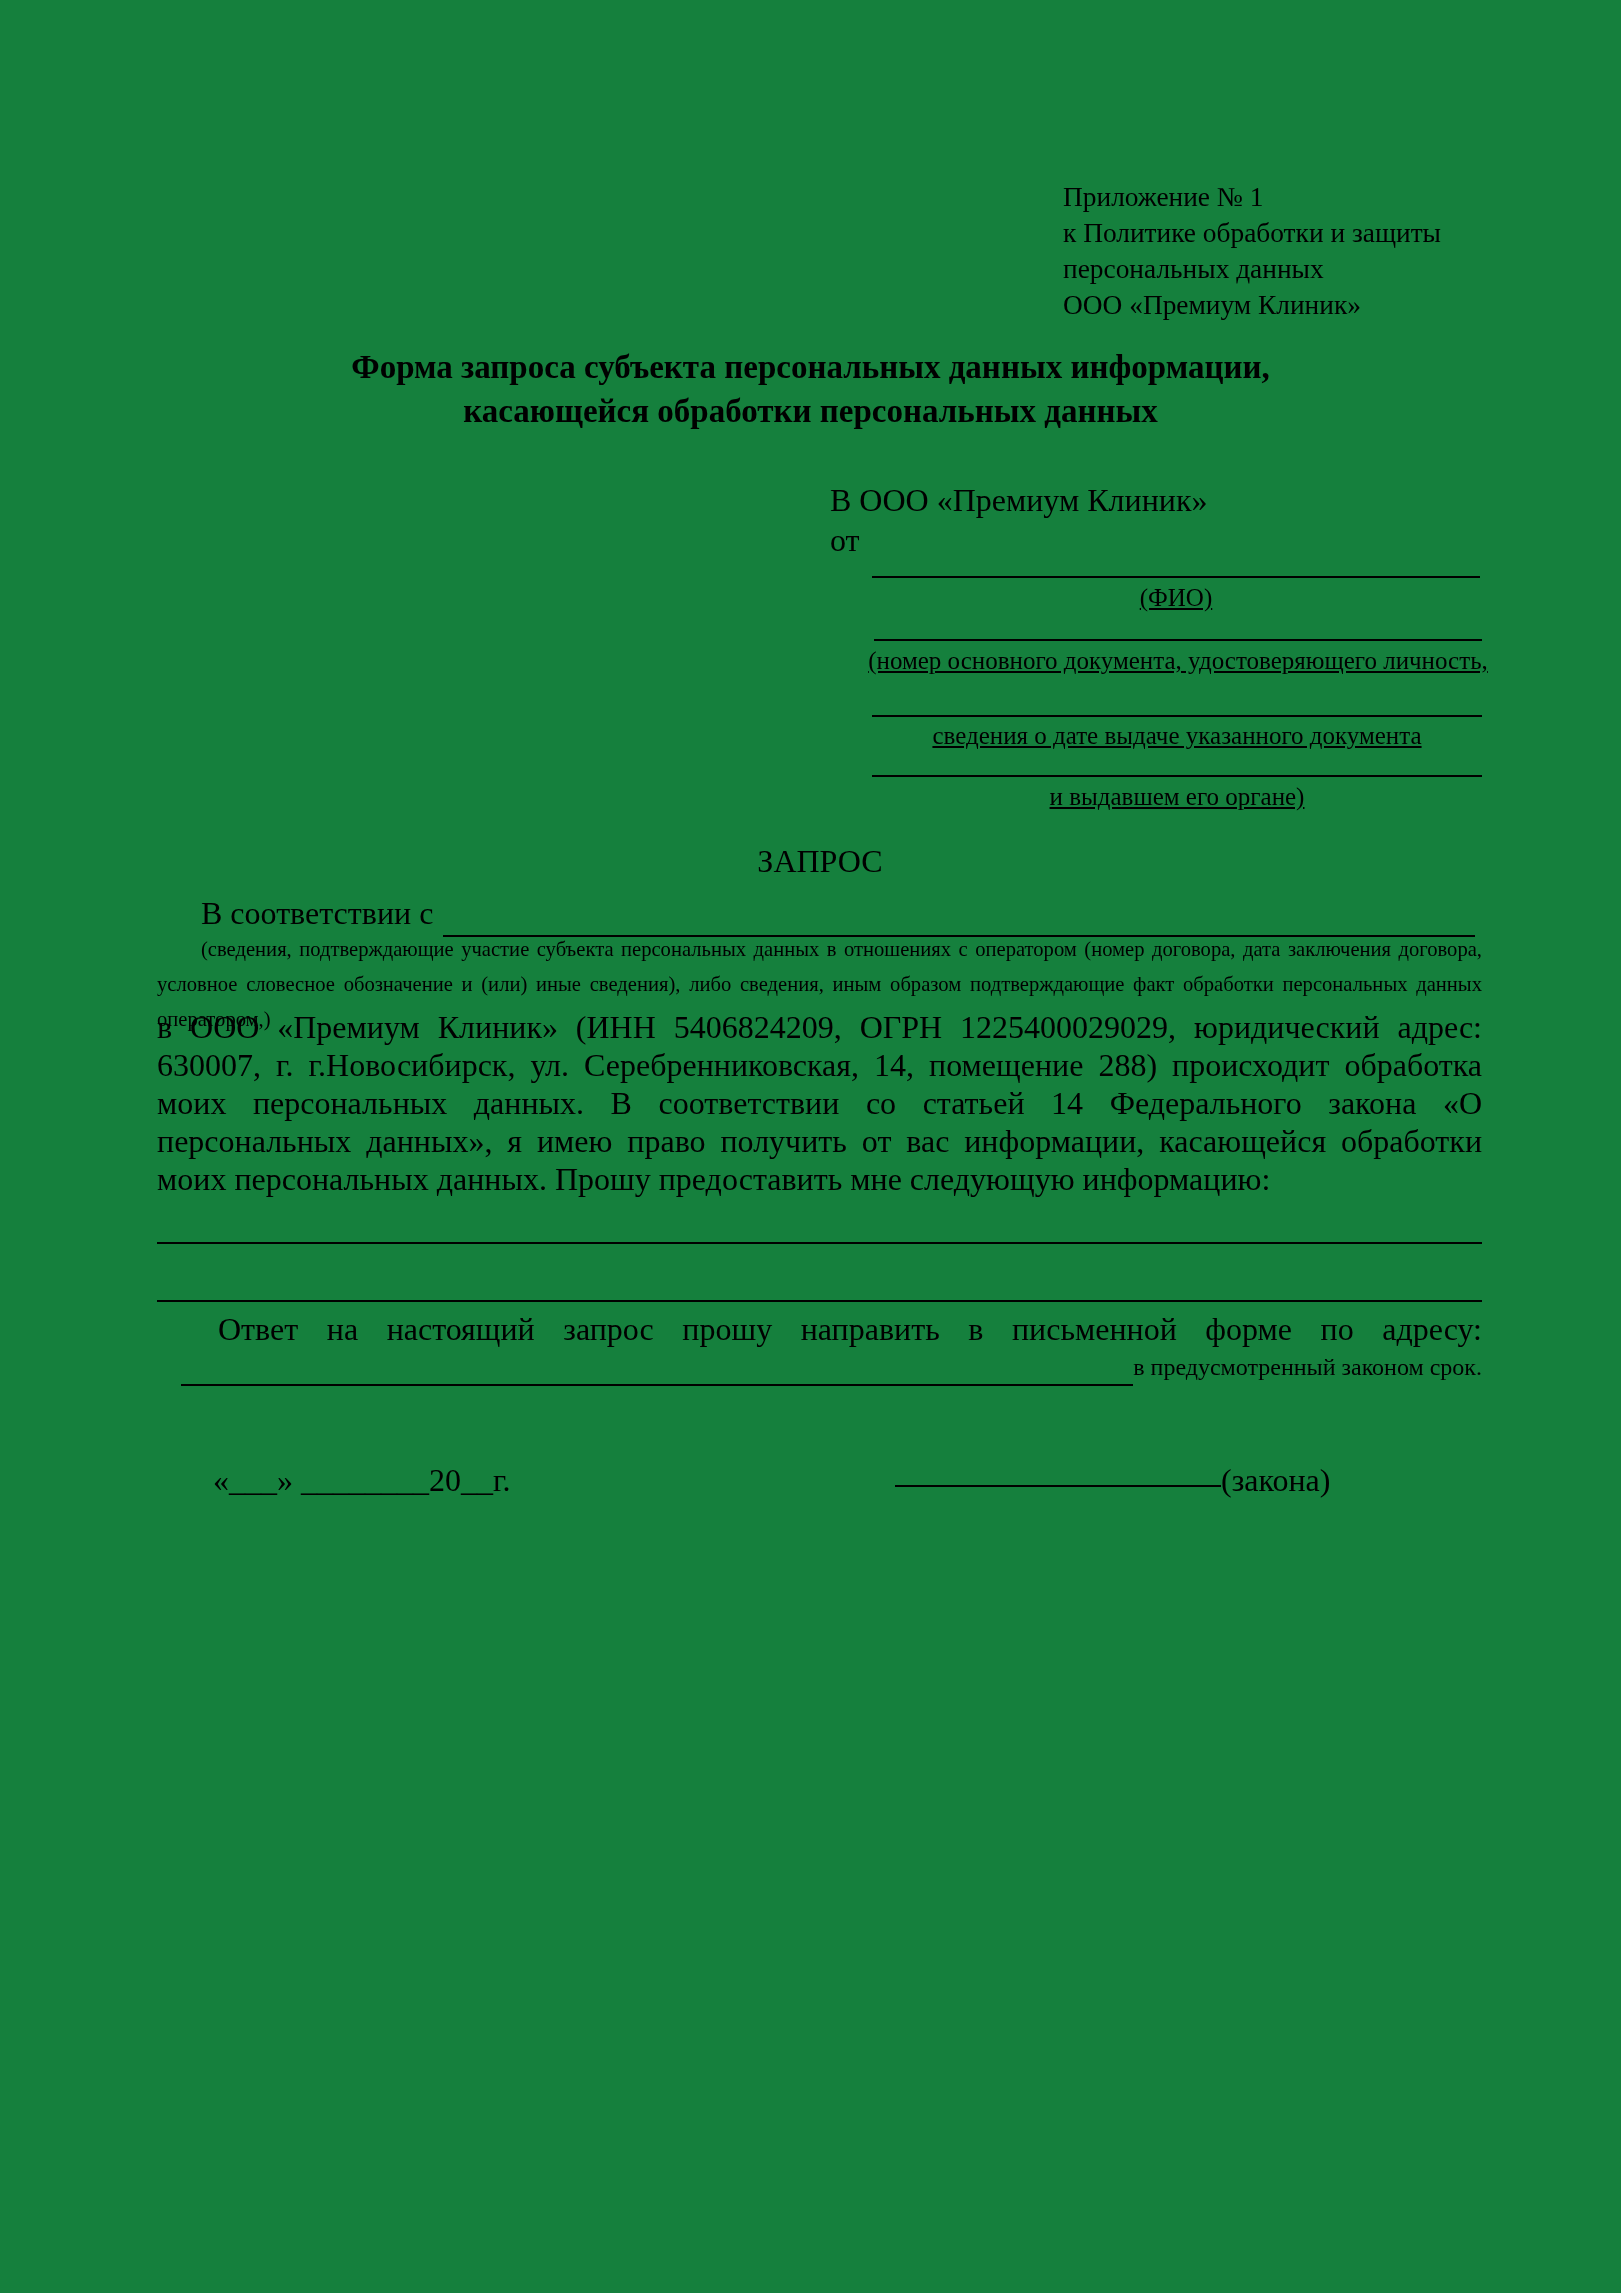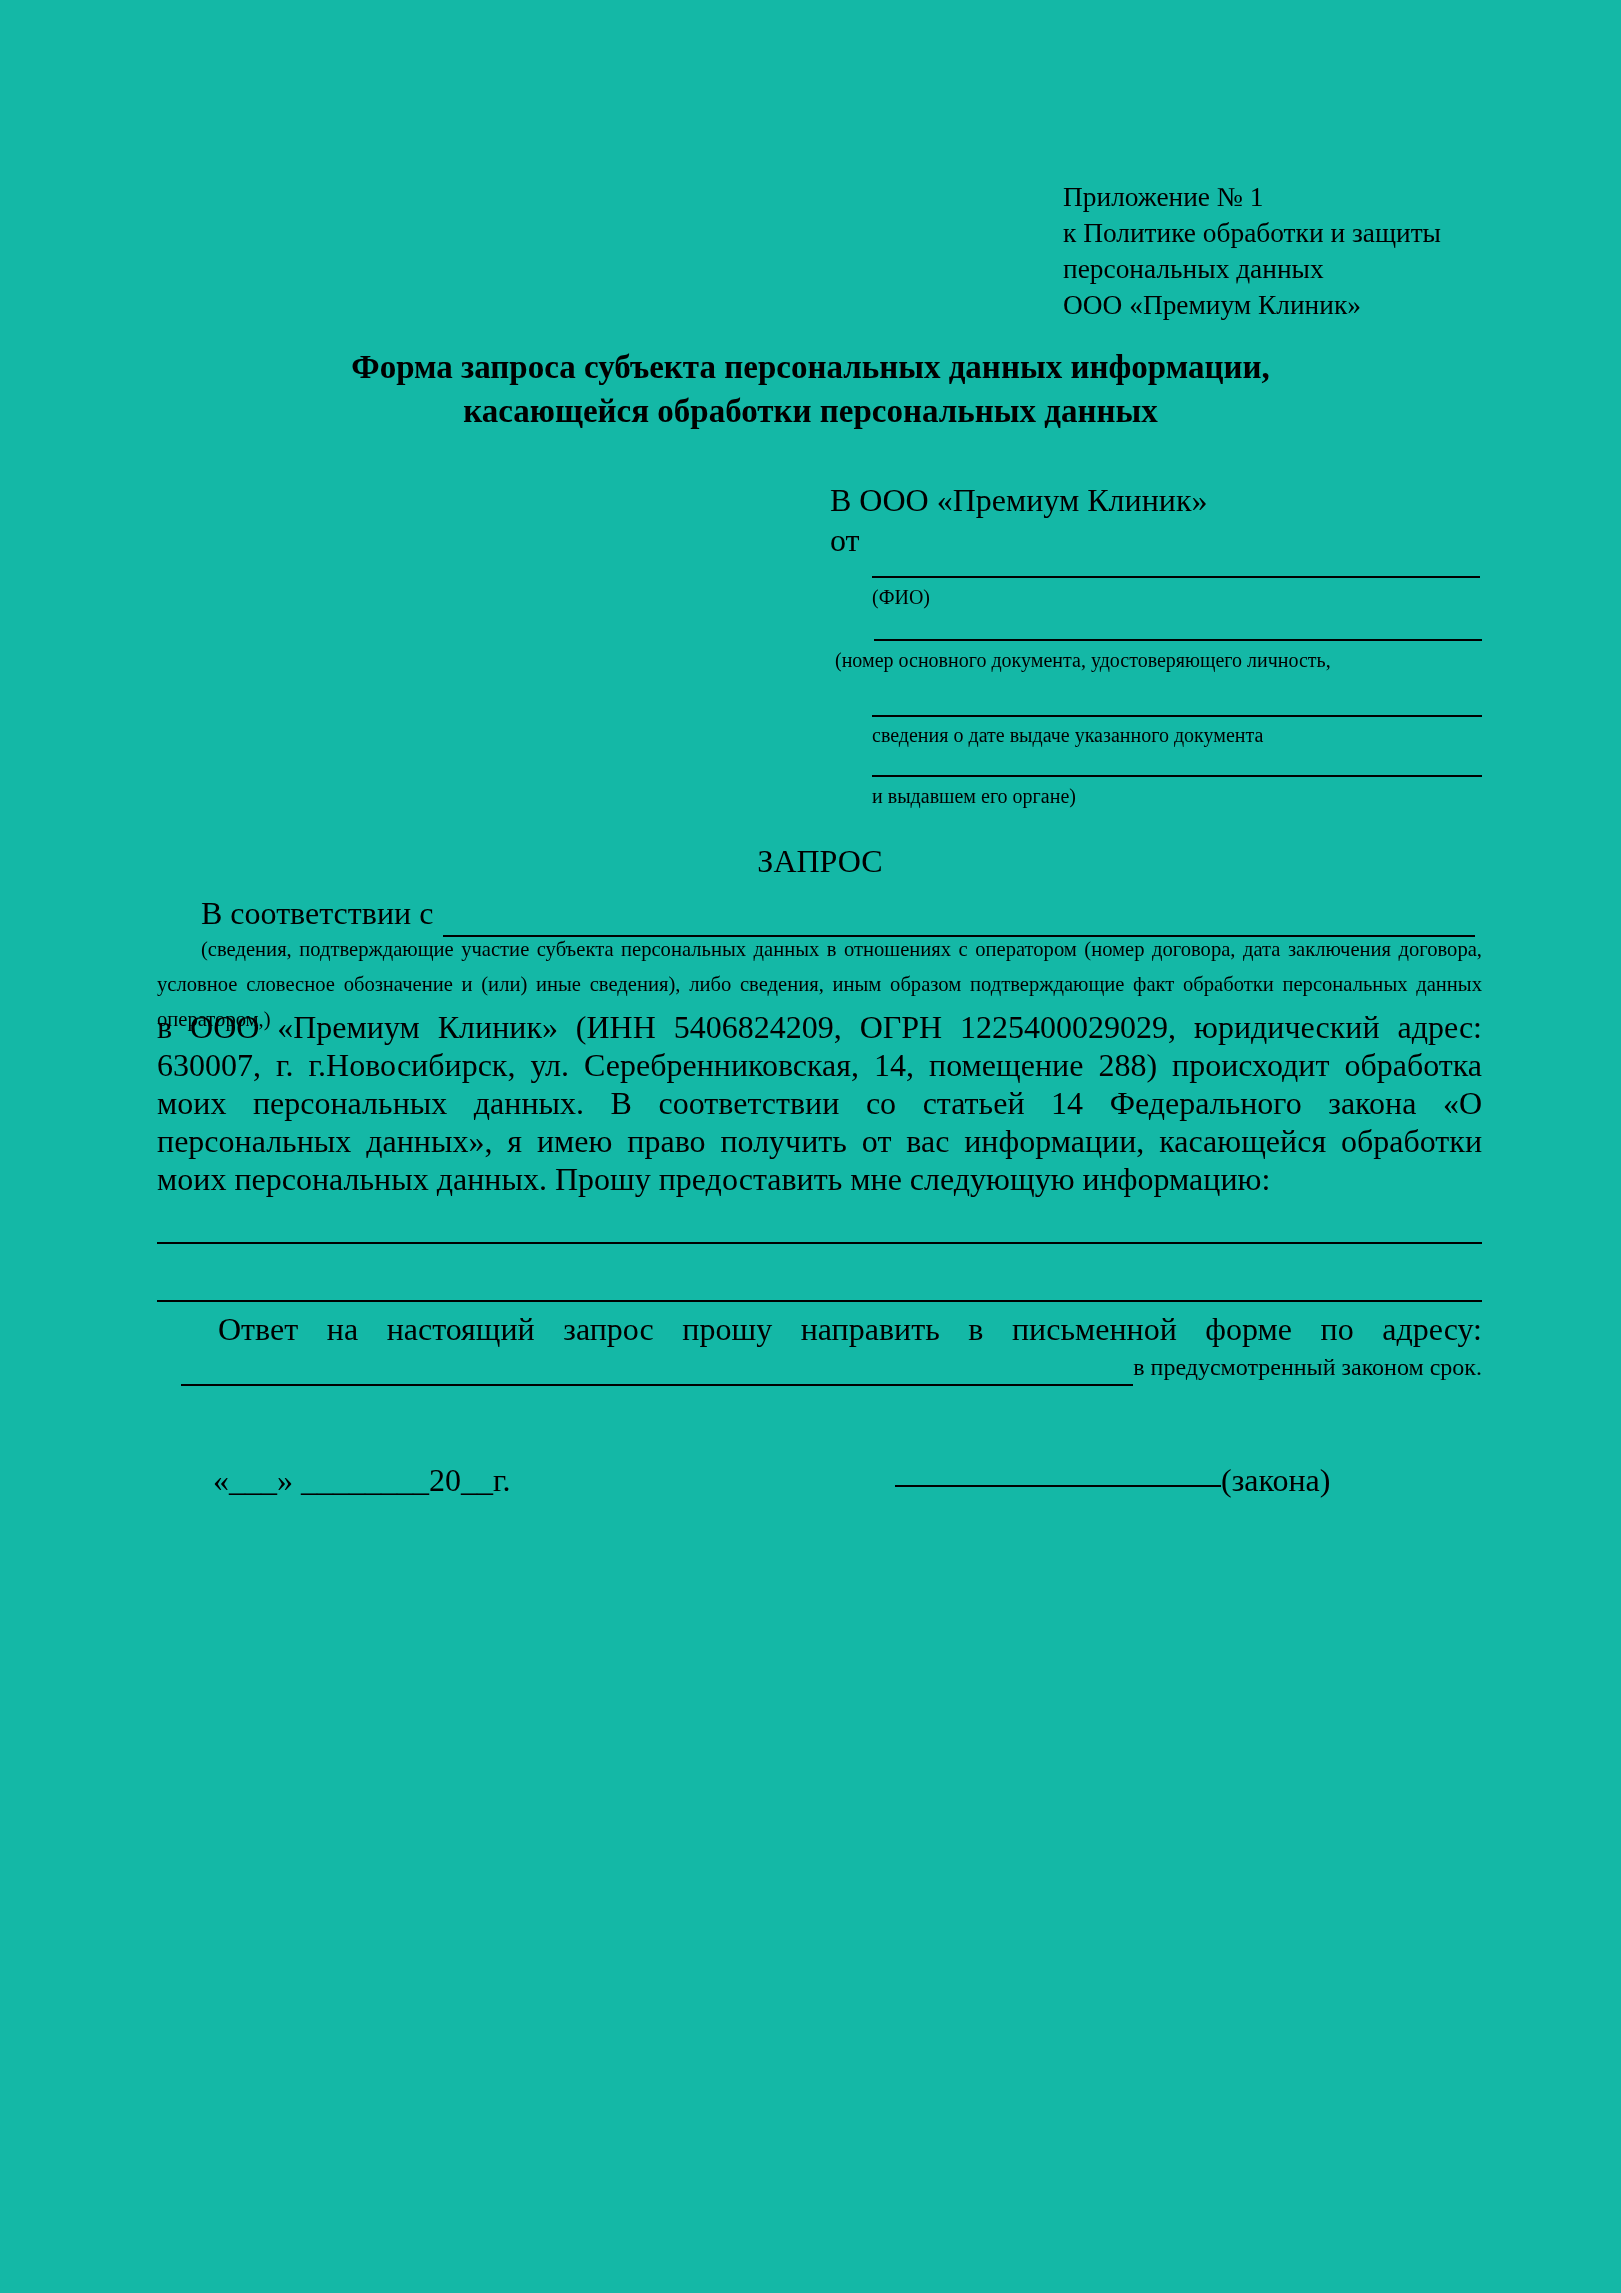--- a/index.html
+++ b/index.html
@@ -11,7 +11,7 @@
     position: relative;
     width: 1621px;
     height: 2294px;
-    background: #14b8a6;
+    background: #15803d;
     font-family: "Liberation Serif", "DejaVu Serif", serif;
     color: #000000;
     overflow: hidden;

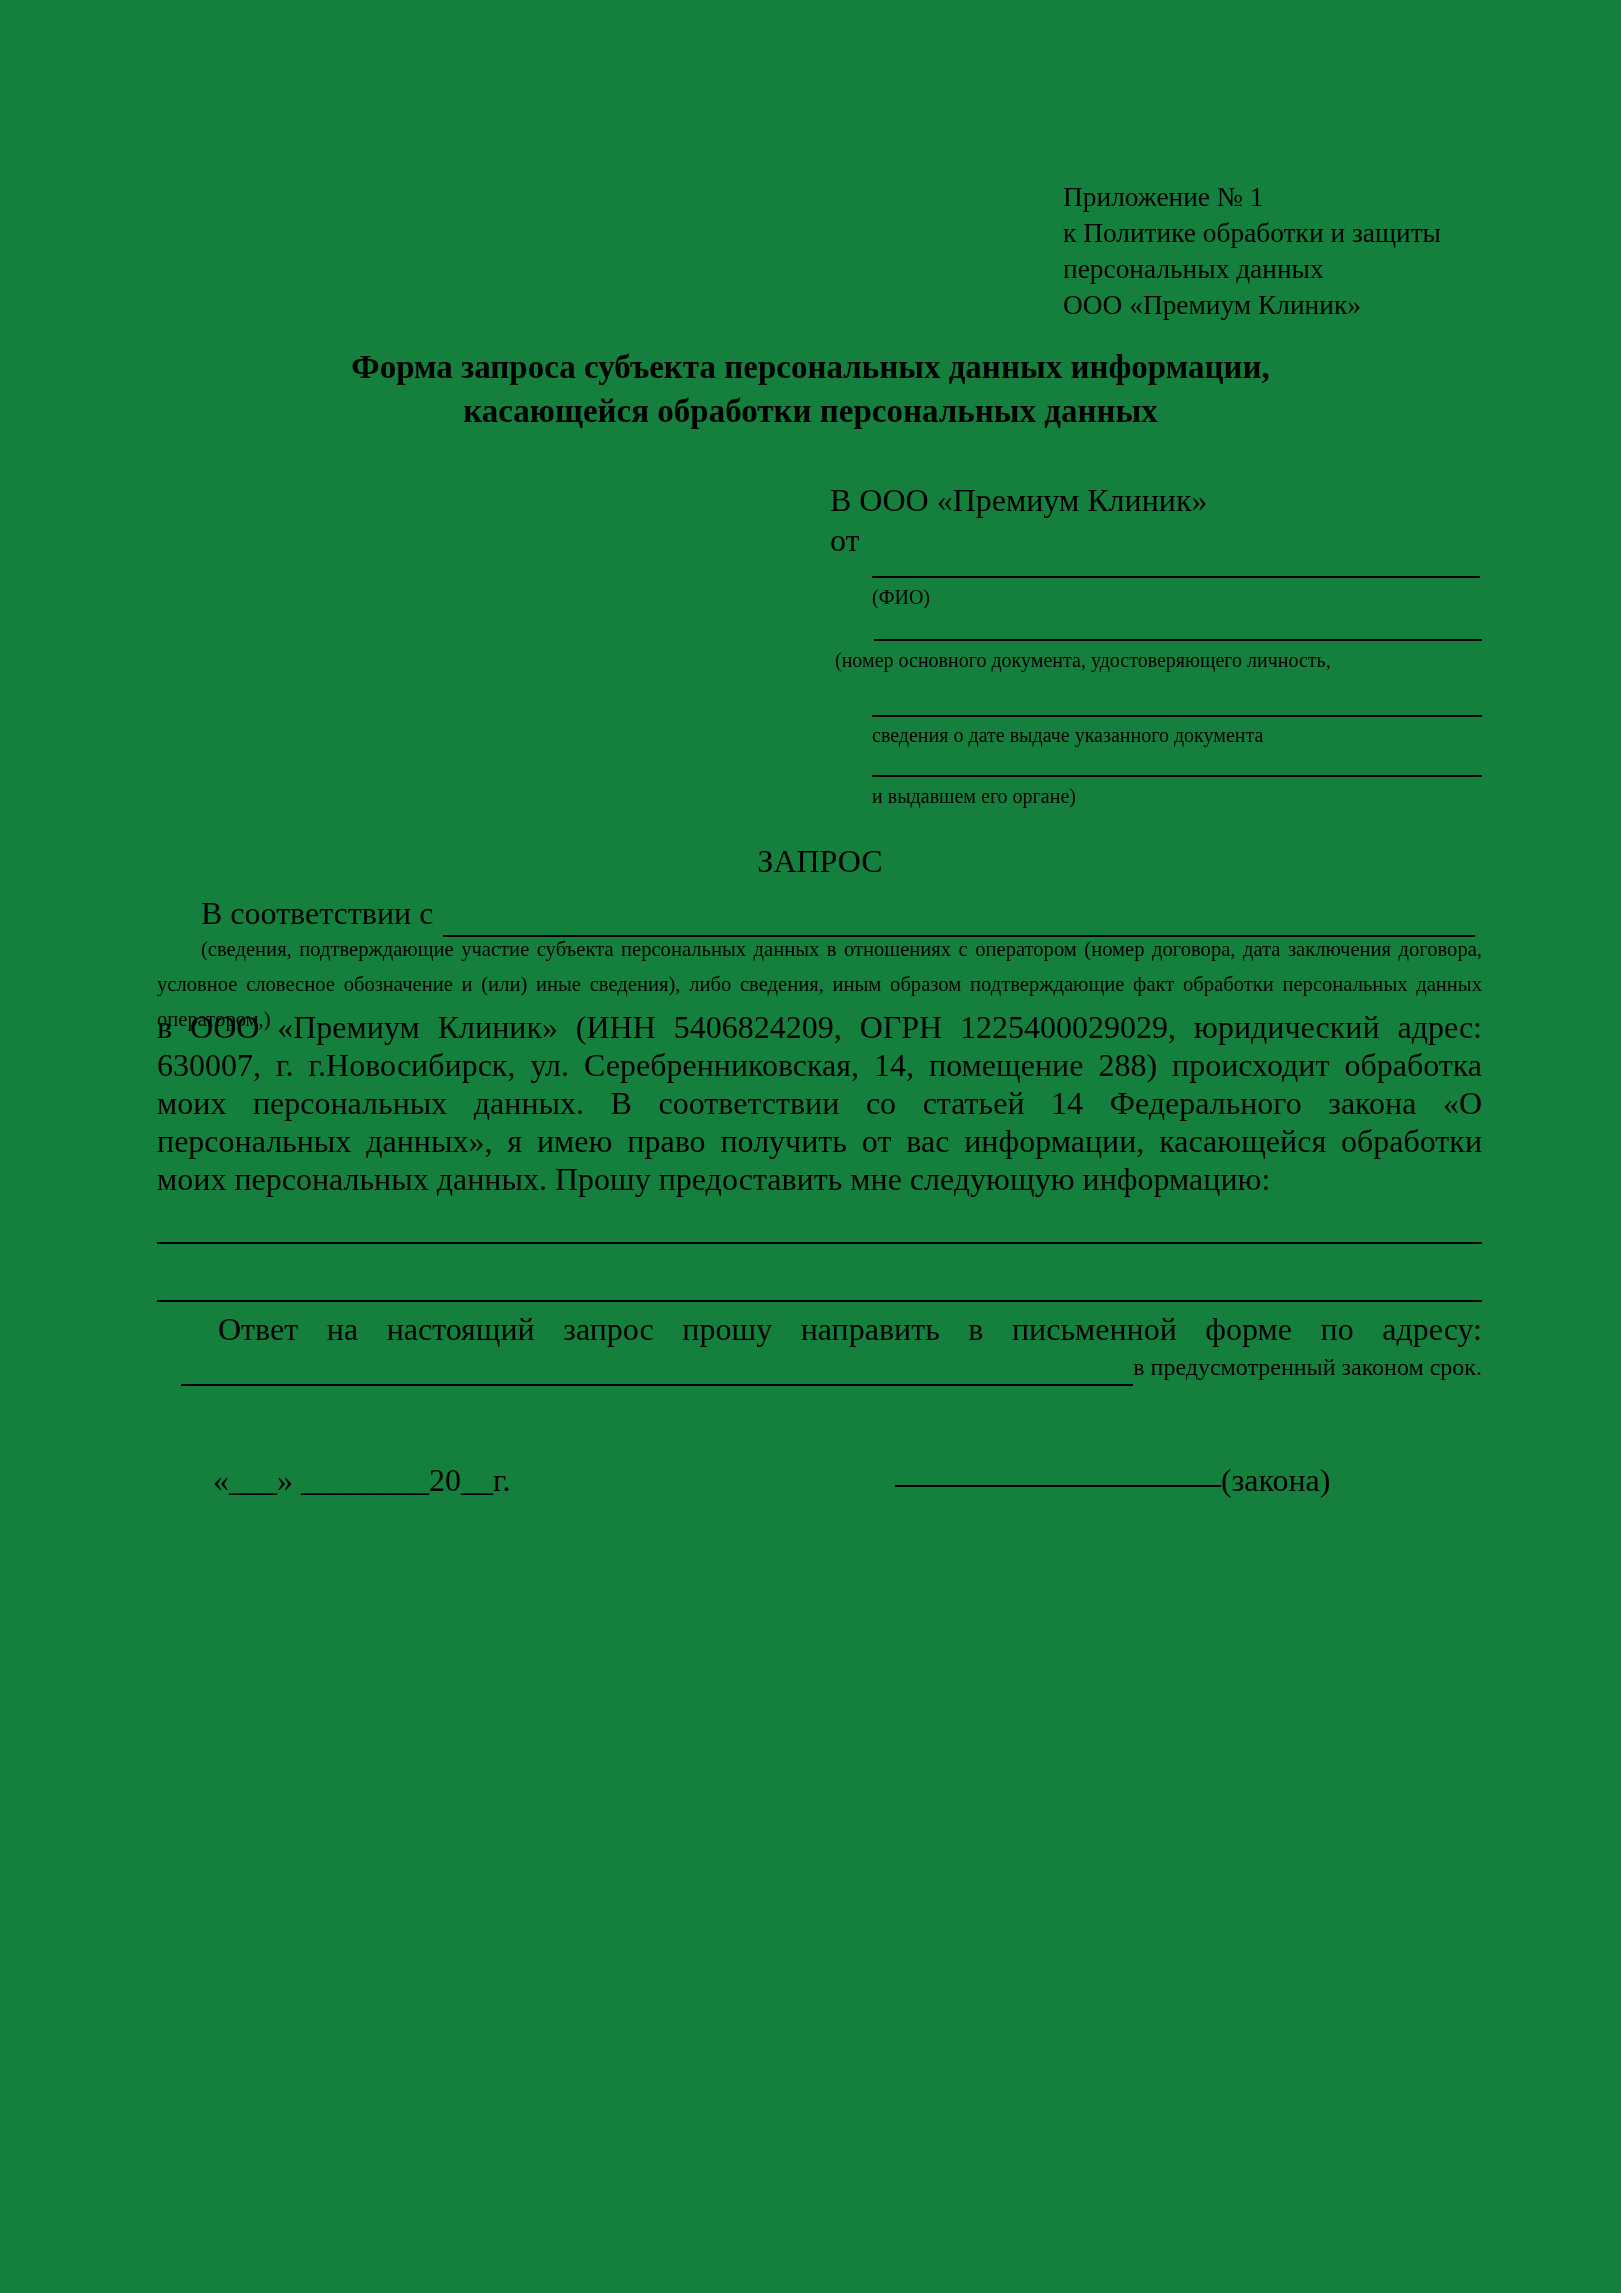--- a/index.html
+++ b/index.html
@@ -59,9 +59,11 @@
   .rule-sign     { left: 895px; top: 1485px; width: 326px; }
   .caption {
     position: absolute;
-    font-size: 20px;
+    font-size: 25px;
     line-height: 25.5px;
-    white-space: nowrap;
+    text-align: center;
+    white-space: nowrap;
+    text-decoration: underline;
   }
   .cap-fio   { left: 872px; top: 585px; width: 608px; }
   .cap-doc   { left: 835px; top: 648px; width: 686px; }

